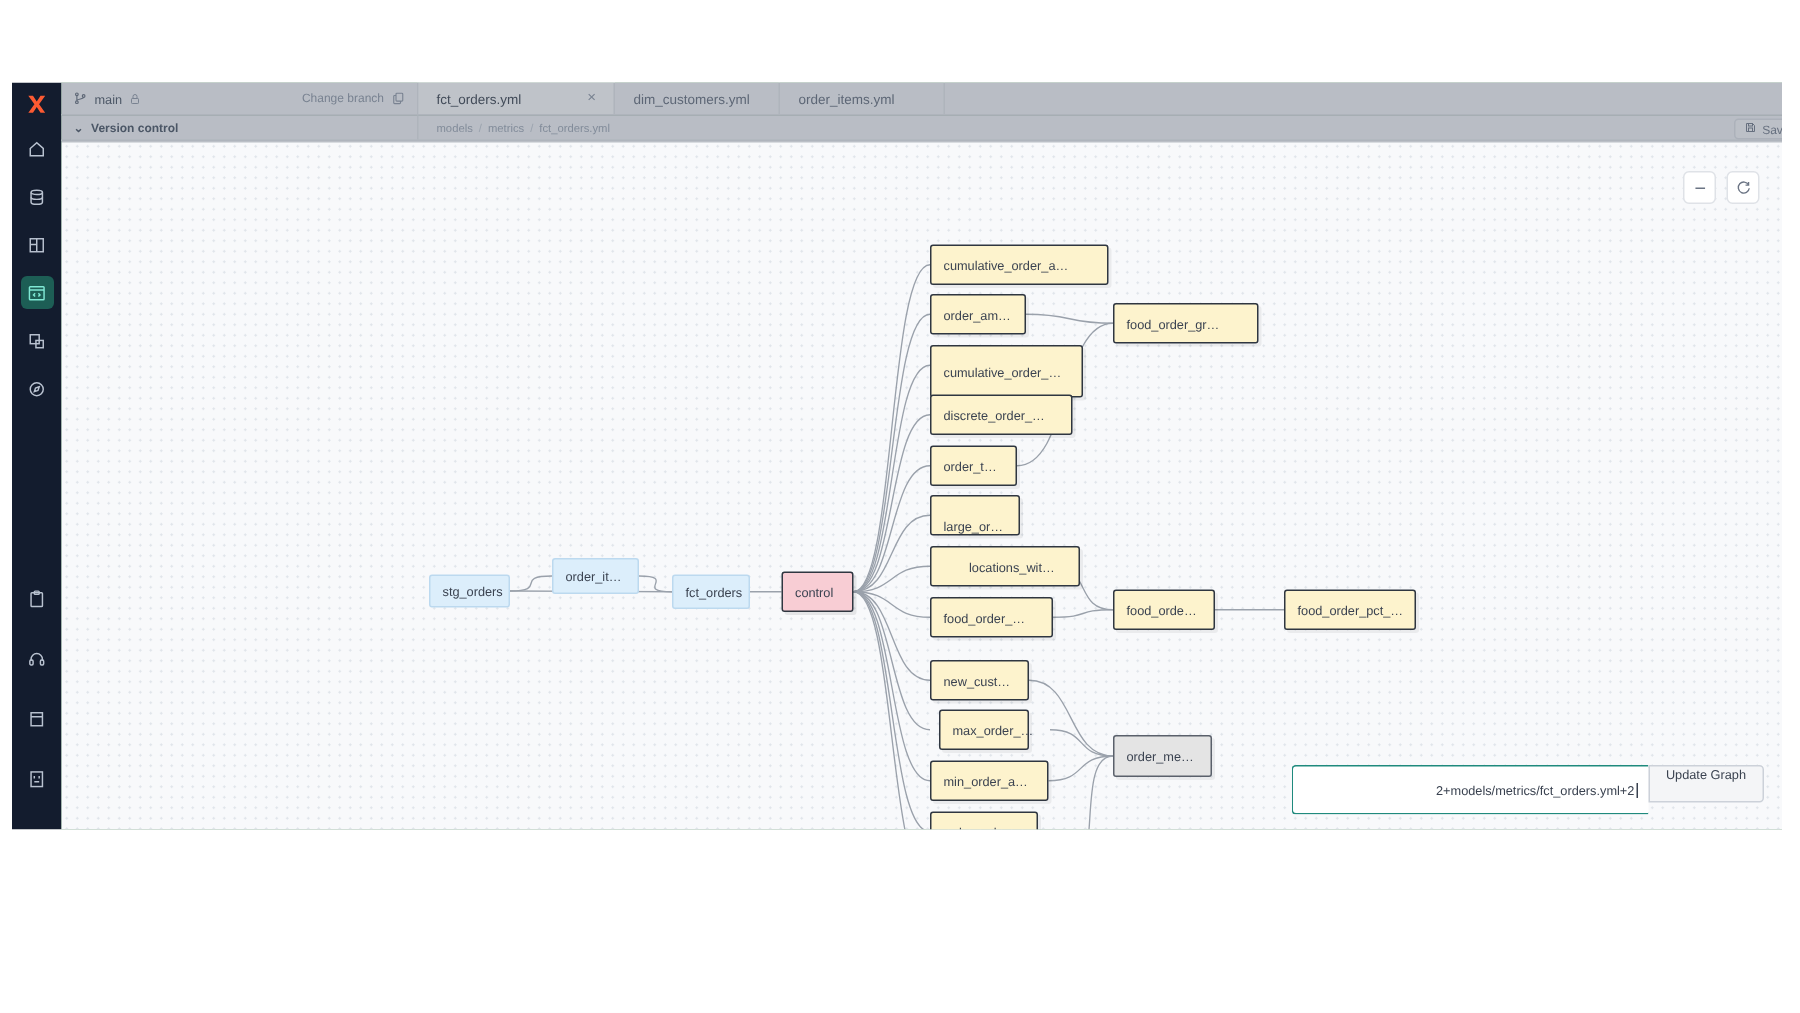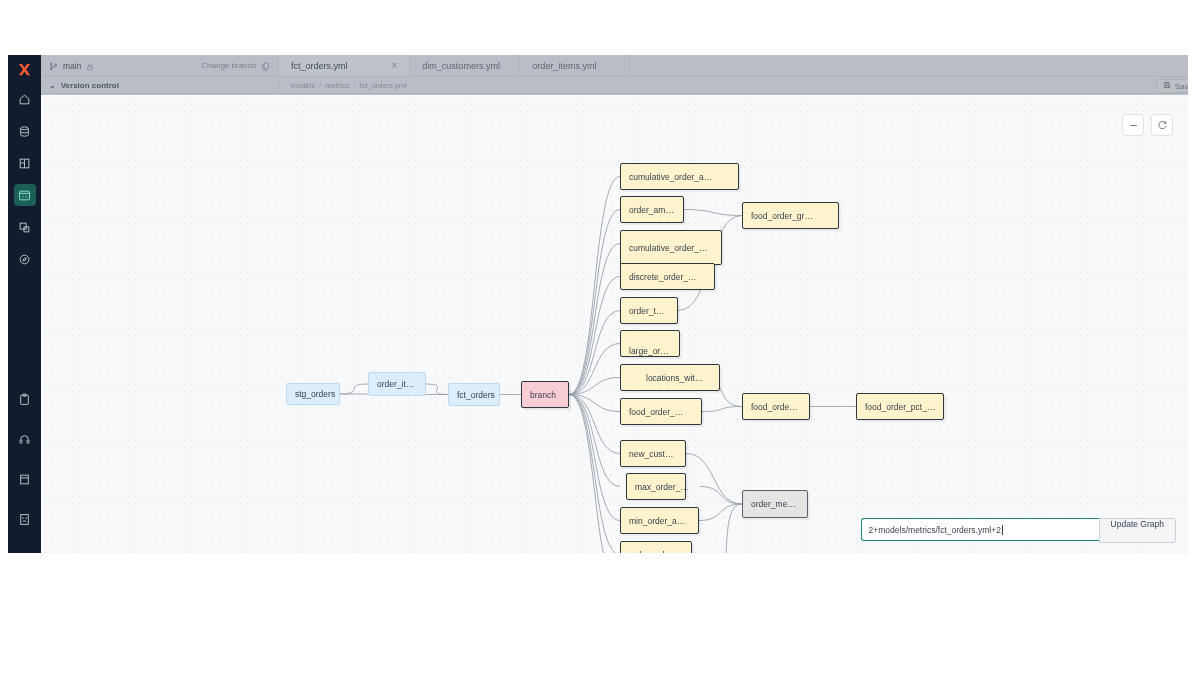--- a/index.html
+++ b/index.html
@@ -352,7 +352,7 @@
             <span>fct_orders</span>
           </div>
           <div class="node focus" style="left: 480px; top: 287px; width: 48px; height: 27px;">
-            <span>branch</span>
+            <span>control</span>
           </div>
           <div class="node metric" style="left: 579px; top: 69px; width: 119px; height: 27px;">
             <span>cumulative_order_a…</span>

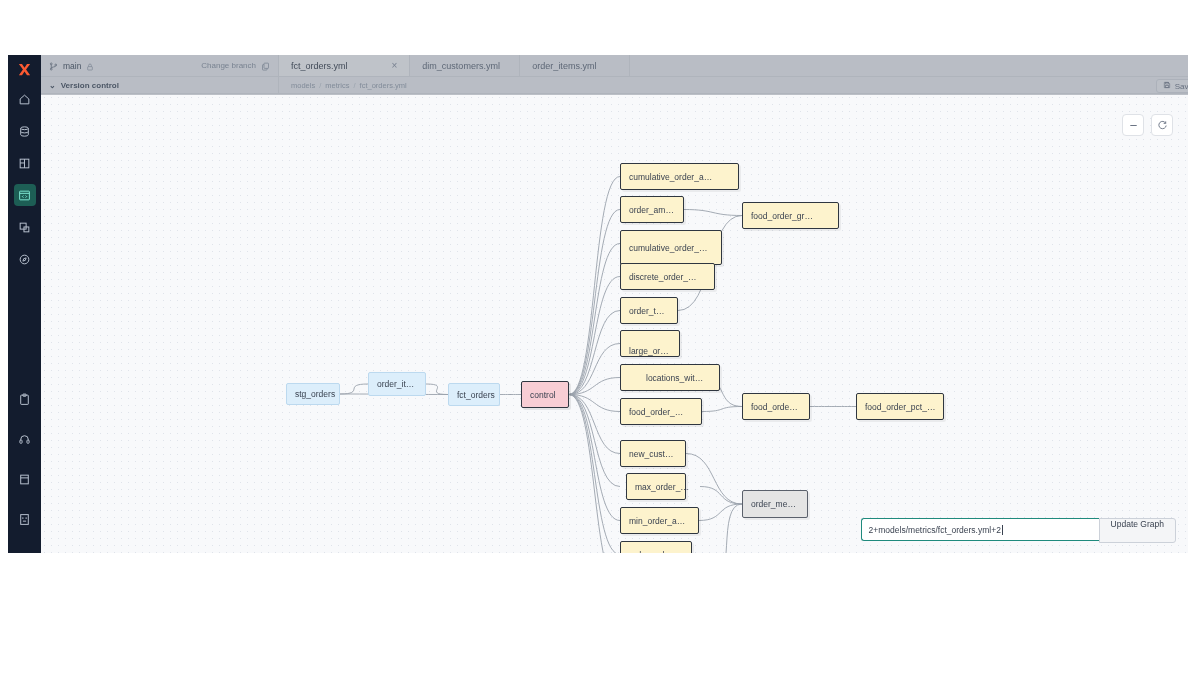--- a/index.html
+++ b/index.html
@@ -146,13 +146,13 @@
     position: absolute; right: 12px; bottom: 10px; display: flex; z-index: 20;
   }
   .sel-input {
-    width: 238px; height: 23px;
+    width: 238px; height: 33px;
     border: 1.4px solid #1f8a7d; border-right: none;
     border-radius: 3px 0 0 3px;
     background: #fff;
     display: flex; align-items: center;
     padding: 0 7px;
-    font-size: 8.5px; color: #3a4250;
+    font-size: 8.5px; color: #3a4250; justify-content: flex-end;
   }
   .caret { display:inline-block; width:1px; height:10px; background:#3a4250; margin-left:1px; }
   .sel-btn {

